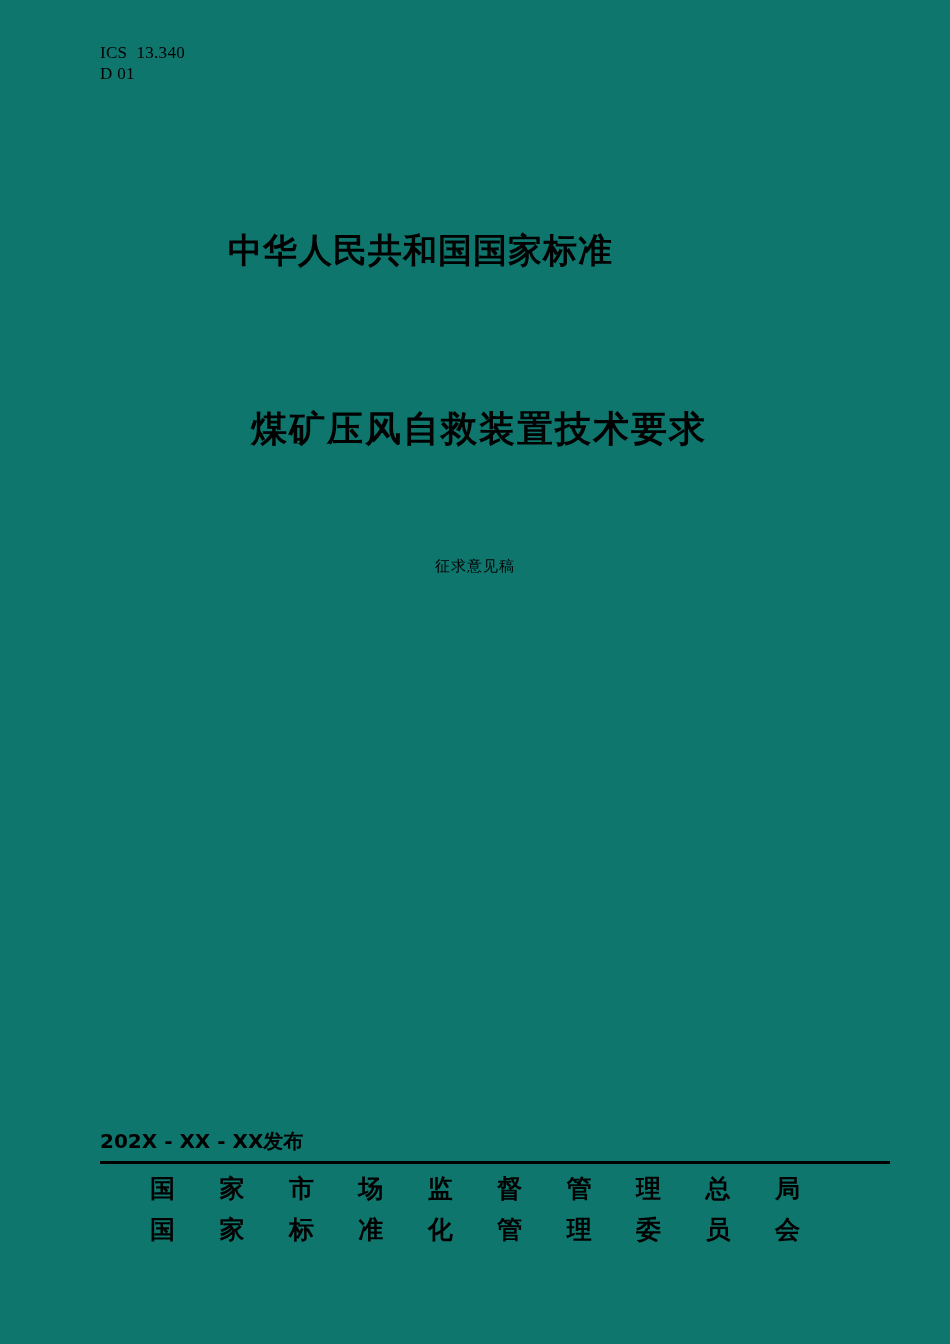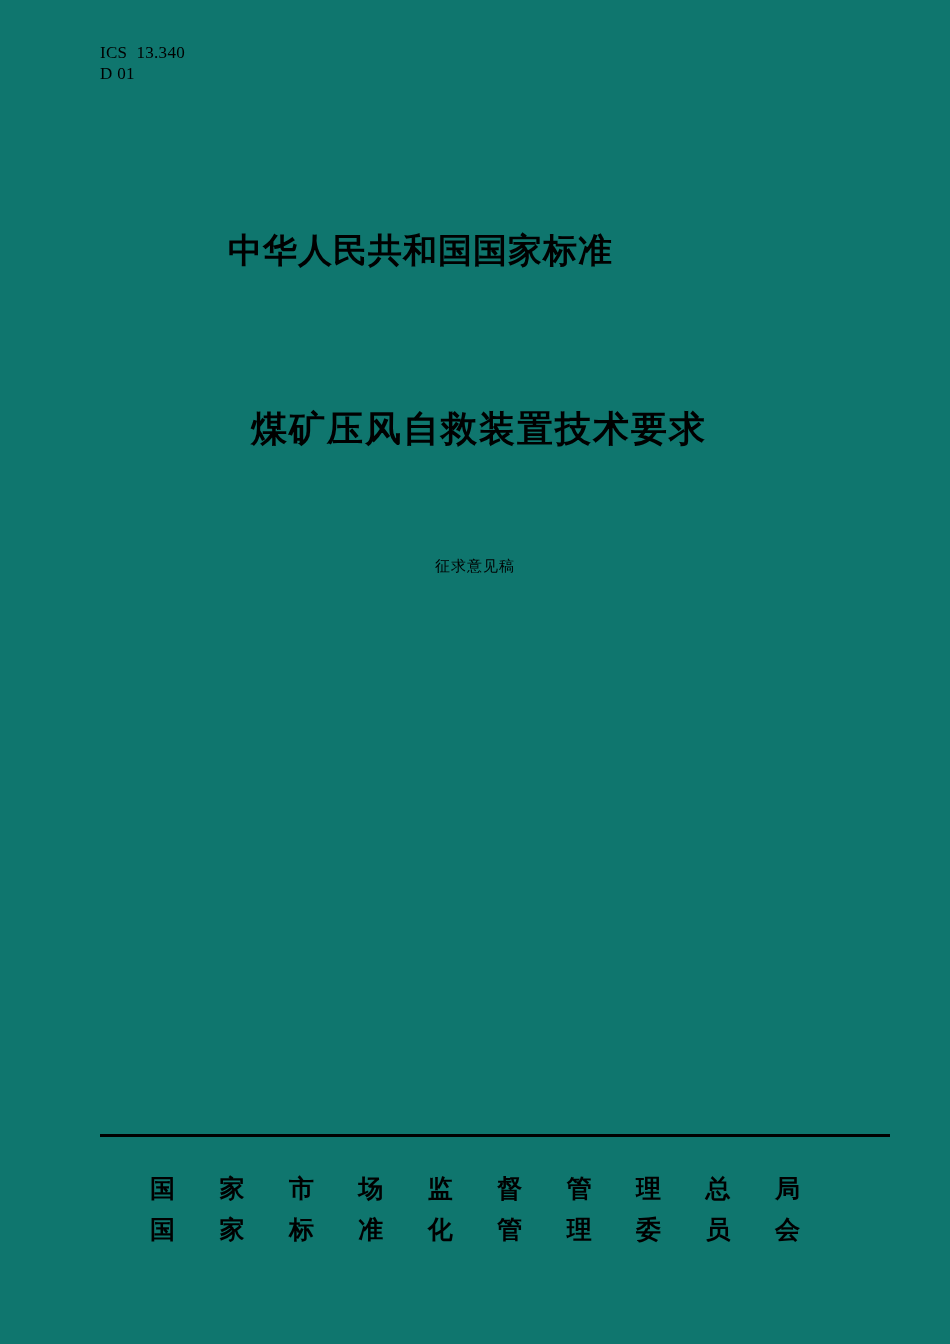--- a/index.html
+++ b/index.html
@@ -161,6 +161,7 @@
   <div class="draft-note">征求意见稿</div>
 
   <div class="publish-row">
+    <div class="publish-left">202X - XX - XX发布</div>
   </div>
 
   <div class="org-lines">

